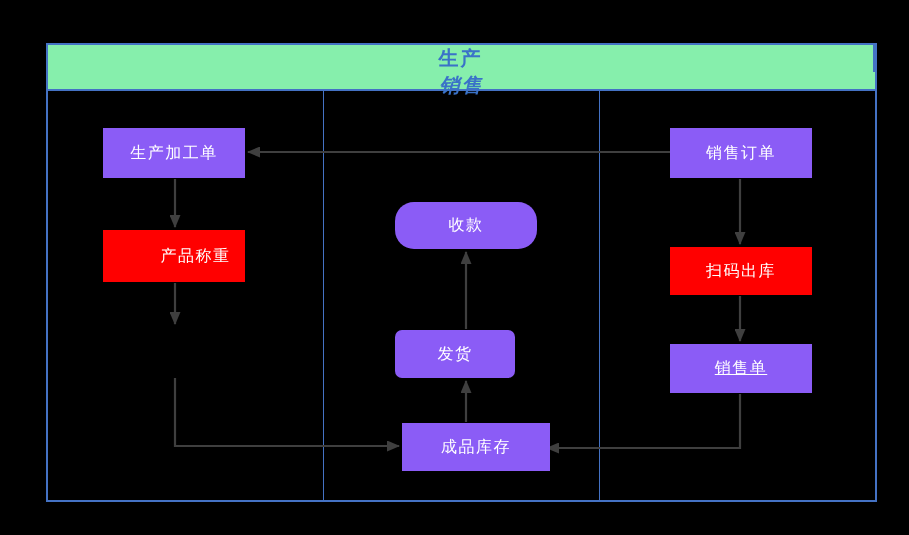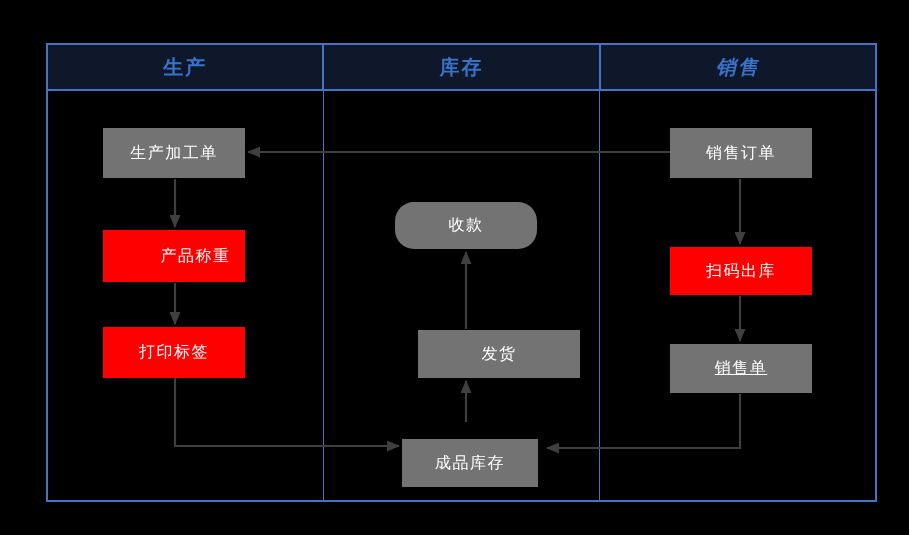--- a/index.html
+++ b/index.html
@@ -30,8 +30,9 @@
   .header-row {
     display: flex;
     height: 44px;
-    background: #0f172a;
+    background: #86efac;
     border-bottom: 2px solid #4472C4;
+    flex-direction: column;
   }
   .header-cell {
     flex: 1;

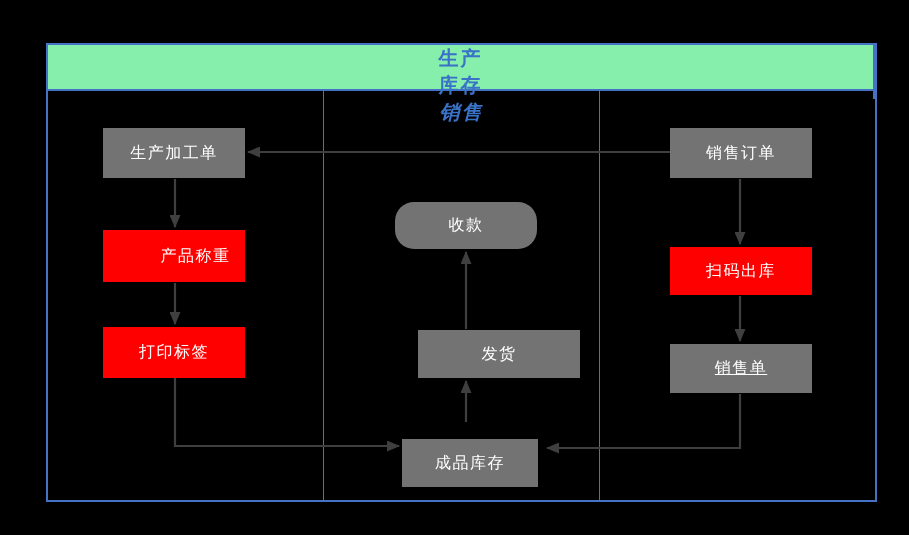--- a/index.html
+++ b/index.html
@@ -98,7 +98,6 @@
   <div class="swimlane-table">
     <div class="header-row">
       <div class="header-cell">生产</div>
-      <div class="header-cell">库存</div>
       <div class="header-cell">销售</div>
     </div>
     <div class="body-row">

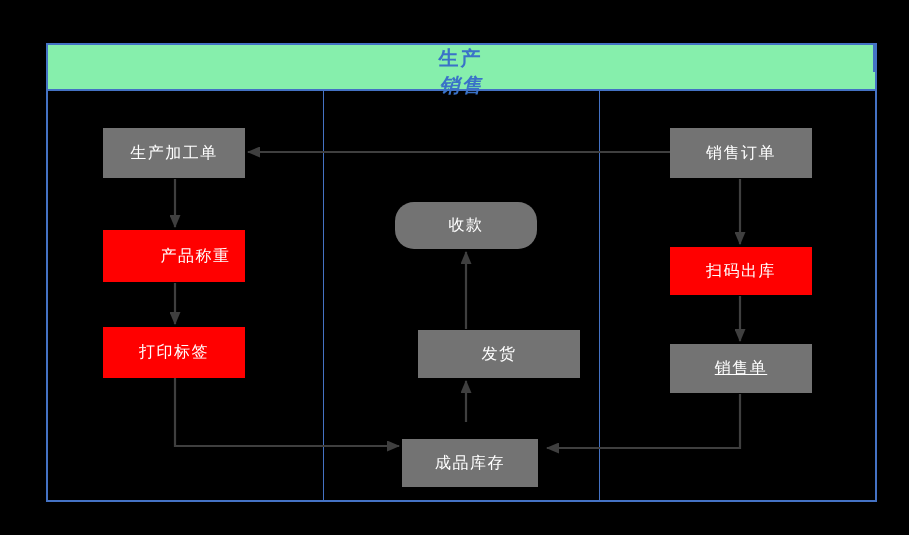--- a/index.html
+++ b/index.html
@@ -68,7 +68,7 @@
     letter-spacing: 1.5px;
     box-sizing: border-box;
   }
-  .node-blue { background: #737373; }
+  .node-blue { background: #8b5cf6; }
   .node-red  { background: #FF0000; }
 
   #node-production-order   { left: 103px; top: 128px; width: 142px; height: 50px; }

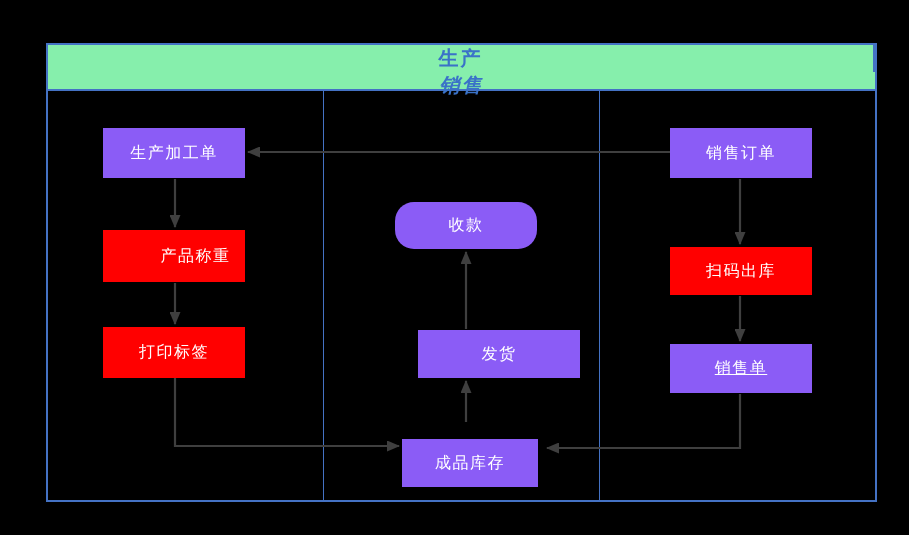--- a/index.html
+++ b/index.html
@@ -128,7 +128,6 @@
 
   <div class="node node-blue" id="node-production-order">生产加工单</div>
   <div class="node node-red" id="node-product-weighing">产品称重</div>
-  <div class="node node-red" id="node-print-label">打印标签</div>
   <div class="node node-blue" id="node-receive-payment">收款</div>
   <div class="node node-blue" id="node-shipment">发货</div>
   <div class="node node-blue" id="node-finished-goods">成品库存</div>

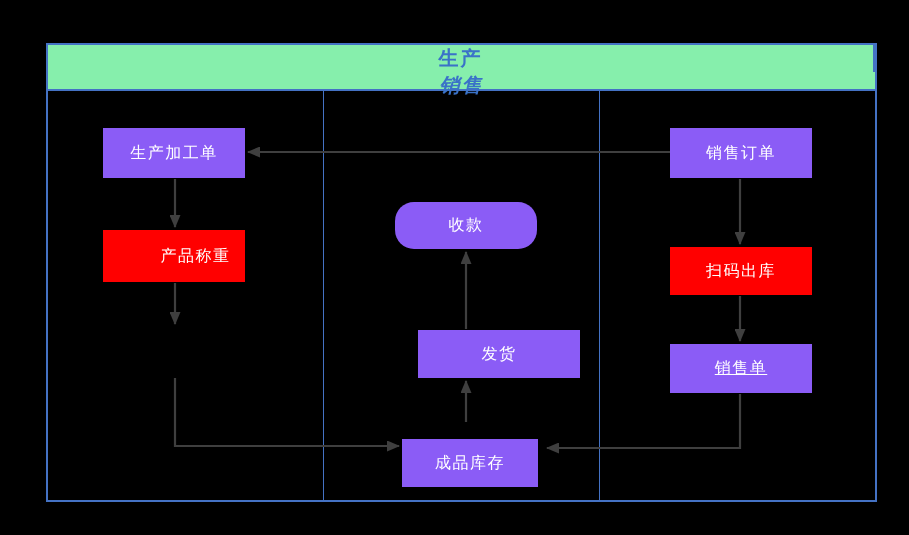--- a/index.html
+++ b/index.html
@@ -75,7 +75,7 @@
   #node-product-weighing   { left: 103px; top: 230px; width: 142px; height: 52px; padding-left: 43px; }
   #node-print-label        { left: 103px; top: 327px; width: 142px; height: 51px; }
   #node-receive-payment    { left: 395px; top: 202px; width: 142px; height: 47px; border-radius: 19px; }
-  #node-shipment           { left: 418px; top: 330px; width: 162px; height: 48px; }
+  #node-shipment           { left: 395px; top: 330px; width: 120px; height: 48px; border-radius: 7px; }
   #node-finished-goods     { left: 402px; top: 423px; width: 136px; height: 48px; margin-top: 16px; }
   #node-sales-order        { left: 670px; top: 128px; width: 142px; height: 50px; }
   #node-scan-outbound      { left: 670px; top: 247px; width: 142px; height: 48px; }

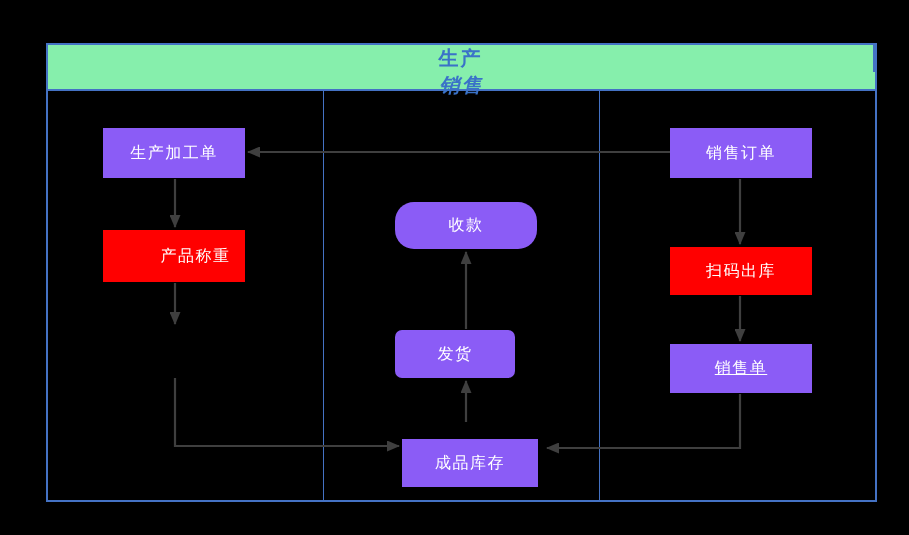--- a/index.html
+++ b/index.html
@@ -76,7 +76,7 @@
   #node-print-label        { left: 103px; top: 327px; width: 142px; height: 51px; }
   #node-receive-payment    { left: 395px; top: 202px; width: 142px; height: 47px; border-radius: 19px; }
   #node-shipment           { left: 395px; top: 330px; width: 120px; height: 48px; border-radius: 7px; }
-  #node-finished-goods     { left: 402px; top: 423px; width: 136px; height: 48px; margin-top: 16px; }
+  #node-finished-goods     { left: 402px; top: 423px; width: 148px; height: 48px; }
   #node-sales-order        { left: 670px; top: 128px; width: 142px; height: 50px; }
   #node-scan-outbound      { left: 670px; top: 247px; width: 142px; height: 48px; }
   #node-sales-slip         { left: 670px; top: 344px; width: 142px; height: 49px; text-decoration: underline; }

